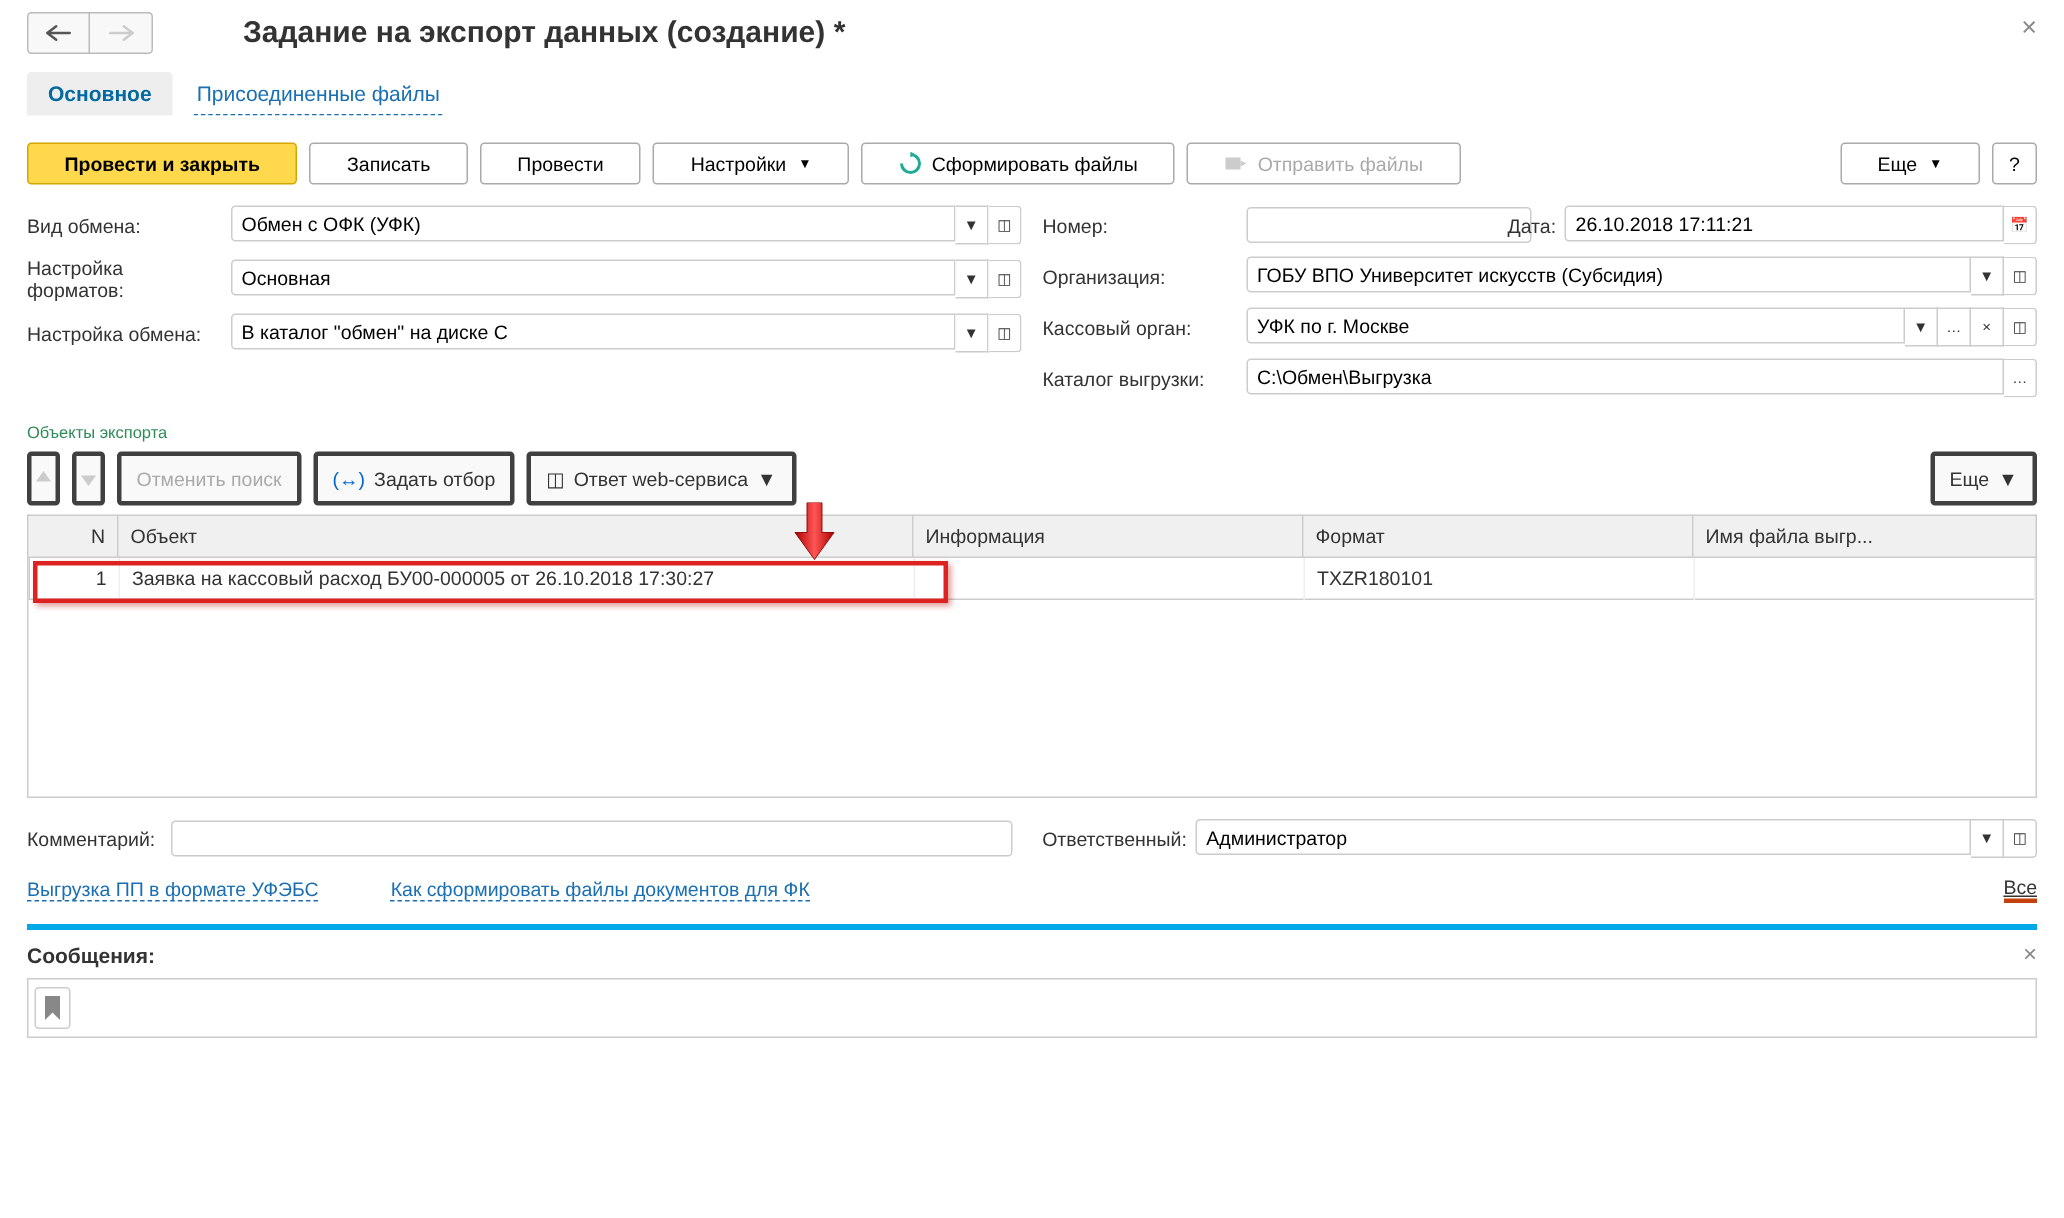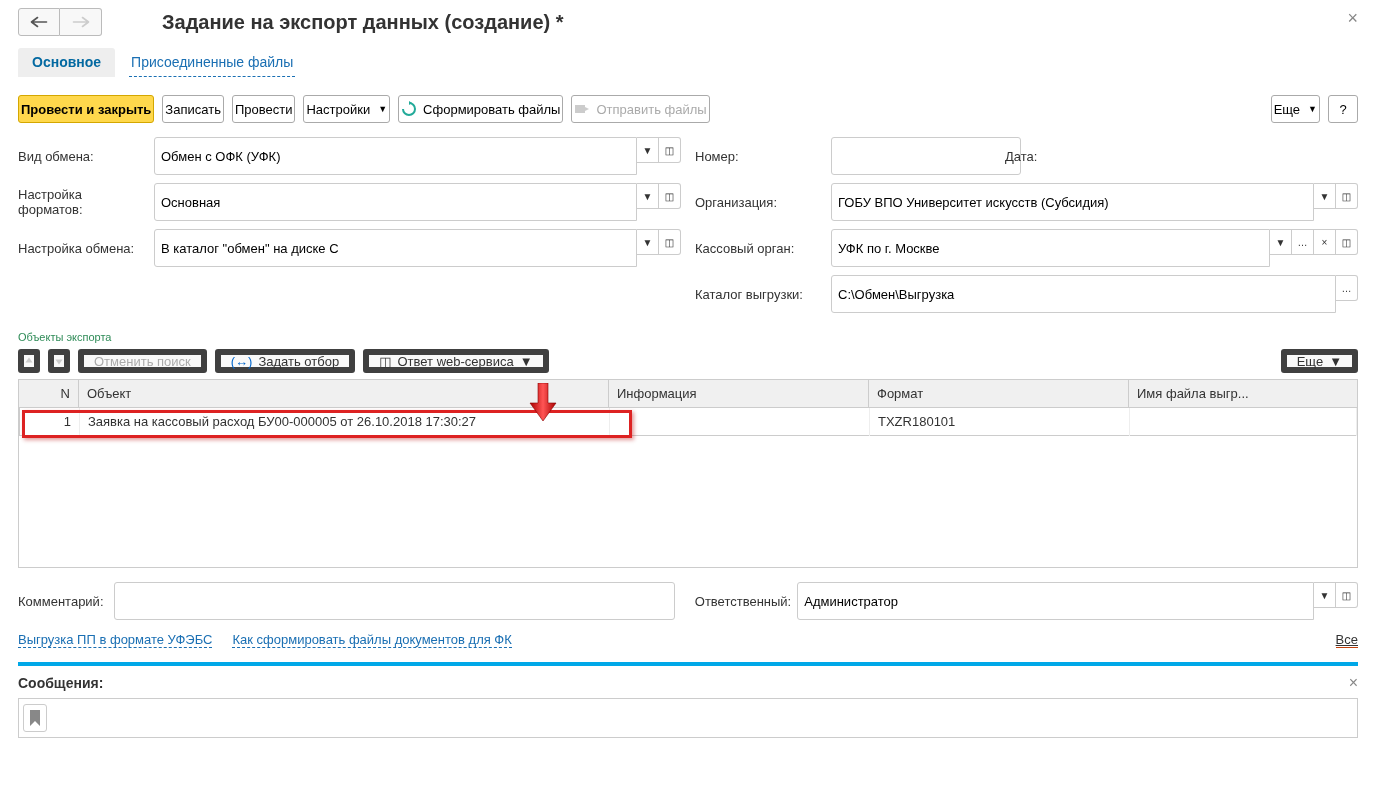--- a/index.html
+++ b/index.html
@@ -19,7 +19,7 @@
 .tab.link { color:#1a6fb3; border-bottom:1px dashed #1a6fb3; padding:6px 2px; margin-left:6px; }
 
 .cmd-bar { display:flex; gap:8px; align-items:center; margin-bottom:14px; }
-.btn { border:1px solid #aaa; background:#fff; padding:5px 2px; border-radius:3px; font-size:13px; cursor:pointer; display:flex; align-items:center; gap:6px; height:28px; }
+.btn { border:1px solid #aaa; background:#fff; padding:5px 24px; border-radius:3px; font-size:13px; cursor:pointer; display:flex; align-items:center; gap:6px; height:28px; }
 .btn.primary { background:#ffd84c; font-weight:bold; border-color:#d4a700; }
 .btn.disabled { color:#aaa; cursor:default; }
 .btn .caret { font-size:9px; margin-left:2px; }

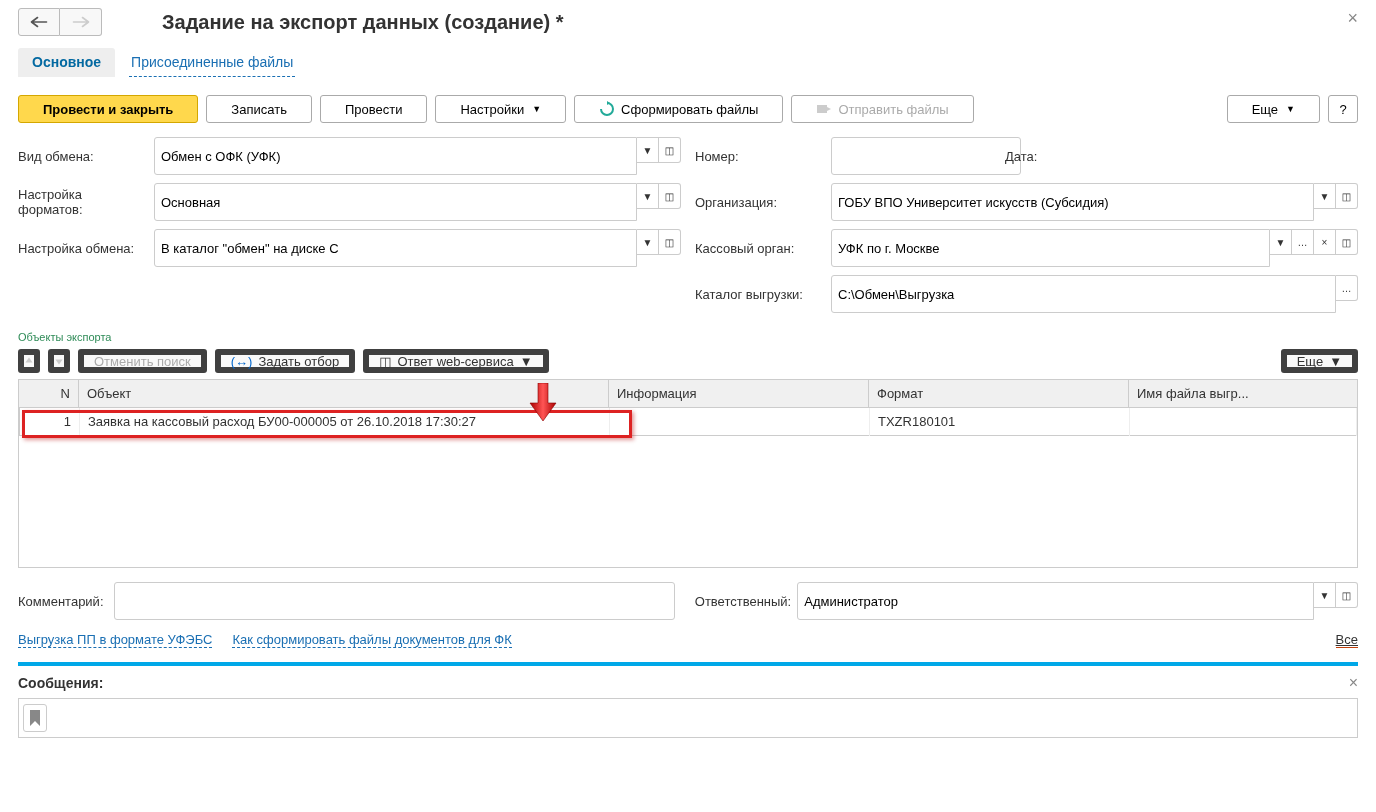--- a/index.html
+++ b/index.html
@@ -31,7 +31,7 @@
 .lbl { width:130px; font-size:13px; color:#333; flex-shrink:0; }
 .lbl2 { width:130px; font-size:13px; color:#333; flex-shrink:0; }
 .fld { flex:1; display:flex; }
-.fld input { flex:1; border:1px solid #ccc; border-radius:3px 0 0 3px; padding:4px 6px; font-size:13px; height:38px; }
+.fld input { flex:1; border:1px solid #ccc; border-radius:3px 0 0 3px; padding:4px 6px; font-size:13px; height:24px; }
 .fld-btn { border:1px solid #ccc; border-left:none; background:#fff; width:22px; height:26px; display:flex; align-items:center; justify-content:center; cursor:pointer; font-size:10px; }
 .fld-btn:last-child { border-radius:0 3px 3px 0; }
 .fld input.solo { border-radius:3px; }

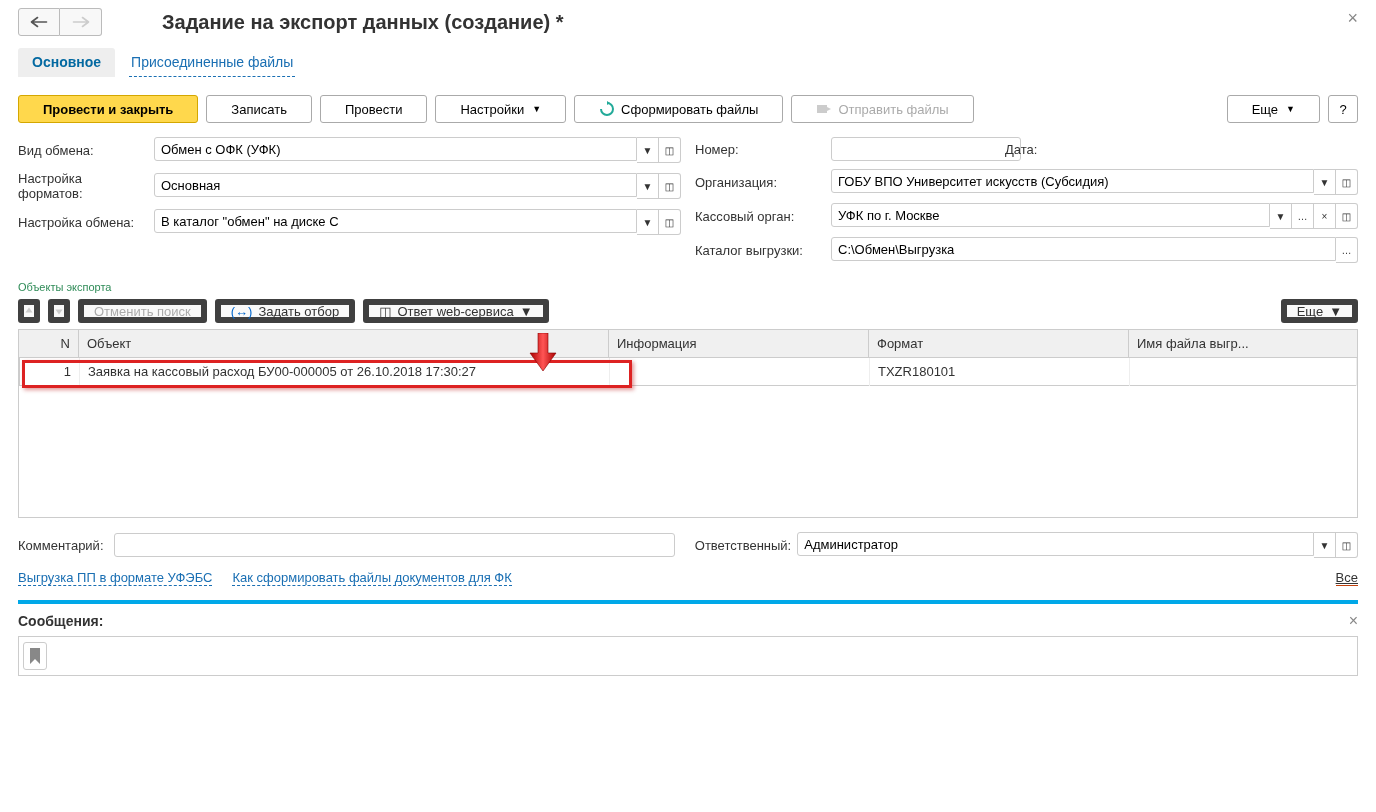--- a/index.html
+++ b/index.html
@@ -160,6 +160,10 @@
           <input class="solo" value="" style="">
         </div>
       <div class="lbl2" style="width:auto;margin-left:8px">Дата:</div>
+      <div class="fld">
+        <input value="26.10.2018 17:11:21" style="">
+        <div class="fld-btn">📅</div>
+      </div>
     </div>
     <div class="form-row">
       <div class="lbl2">Организация:</div>

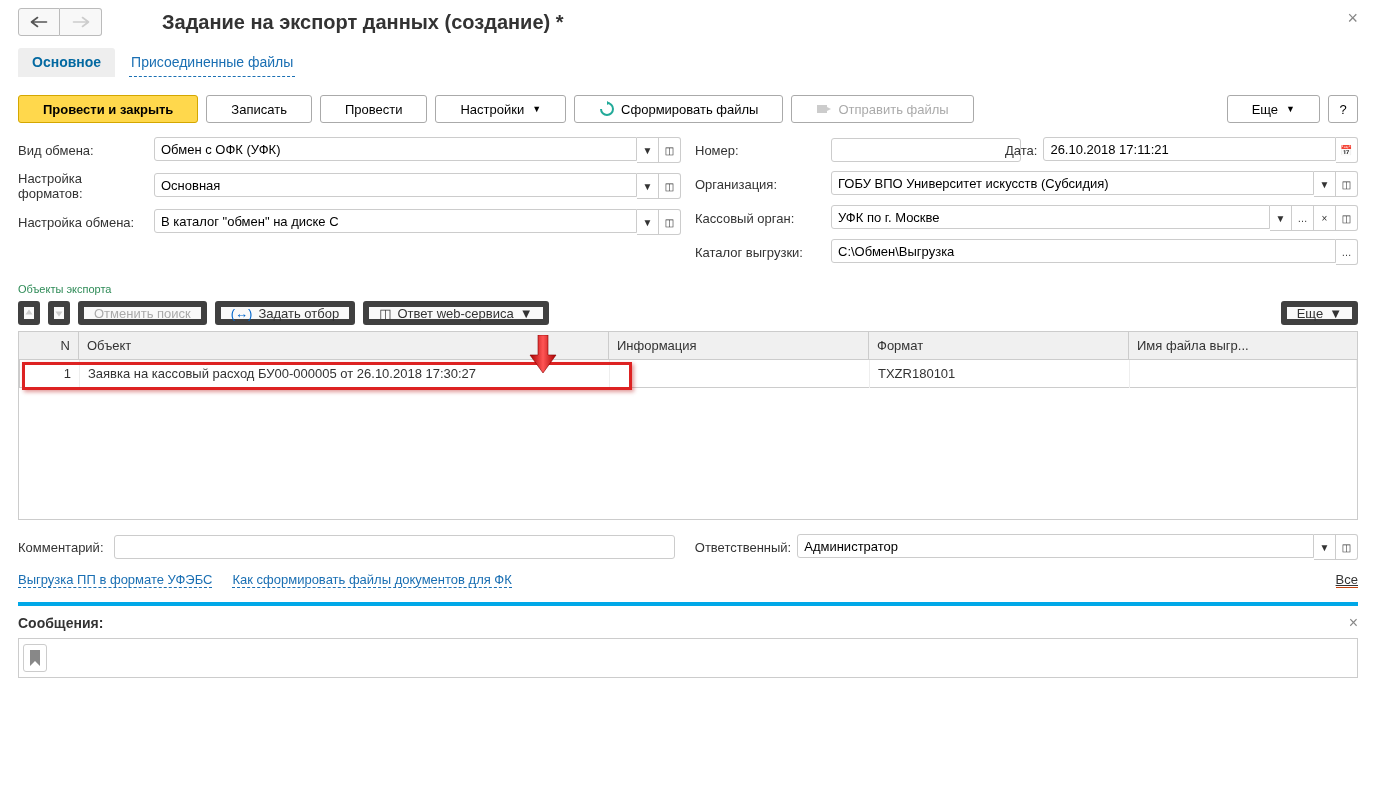--- a/index.html
+++ b/index.html
@@ -39,7 +39,7 @@
 .section-title { color:#2e8b57; font-size:11px; margin:10px 0 6px; }
 
 .table-bar { display:flex; gap:8px; align-items:center; margin-bottom:6px; position:relative; }
-.tb-btn { border:6px solid #404040; background:#f9f9f9; border-radius:3px; height:24px; padding:0 10px; display:flex; align-items:center; gap:6px; cursor:pointer; font-size:13px; }
+.tb-btn { border:3px solid #404040; background:#f9f9f9; border-radius:3px; height:36px; padding:0 10px; display:flex; align-items:center; gap:6px; cursor:pointer; font-size:13px; }
 .tb-btn.disabled { color:#aaa; }
 .tb-icon { width:22px; padding:0; justify-content:center; }
 

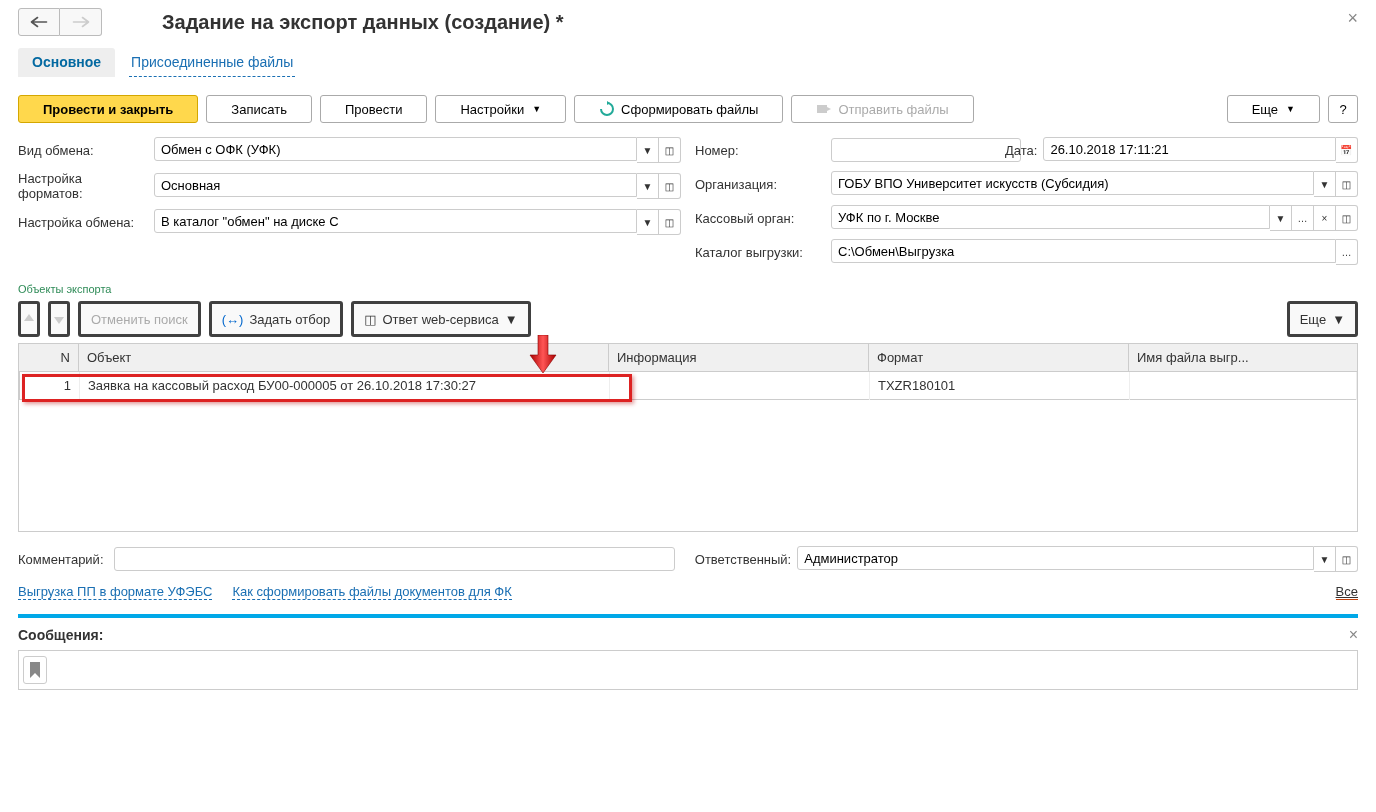--- a/index.html
+++ b/index.html
@@ -58,7 +58,7 @@
 .arrow-down svg { width:30px; height:40px; }
 
 .footer-row { display:flex; align-items:center; gap:6px; margin-top:14px; }
-.footer-links { display:flex; gap:20px; align-items:center; margin-top:12px; font-size:13px; }
+.footer-links { display:flex; gap:48px; align-items:center; margin-top:12px; font-size:13px; }
 .footer-links a { color:#1a6fb3; text-decoration:none; border-bottom:1px dashed #1a6fb3; cursor:pointer; }
 .footer-links .all { margin-left:auto; color:#333; border-bottom:1px solid #c2410c;text-decoration:underline; }
 

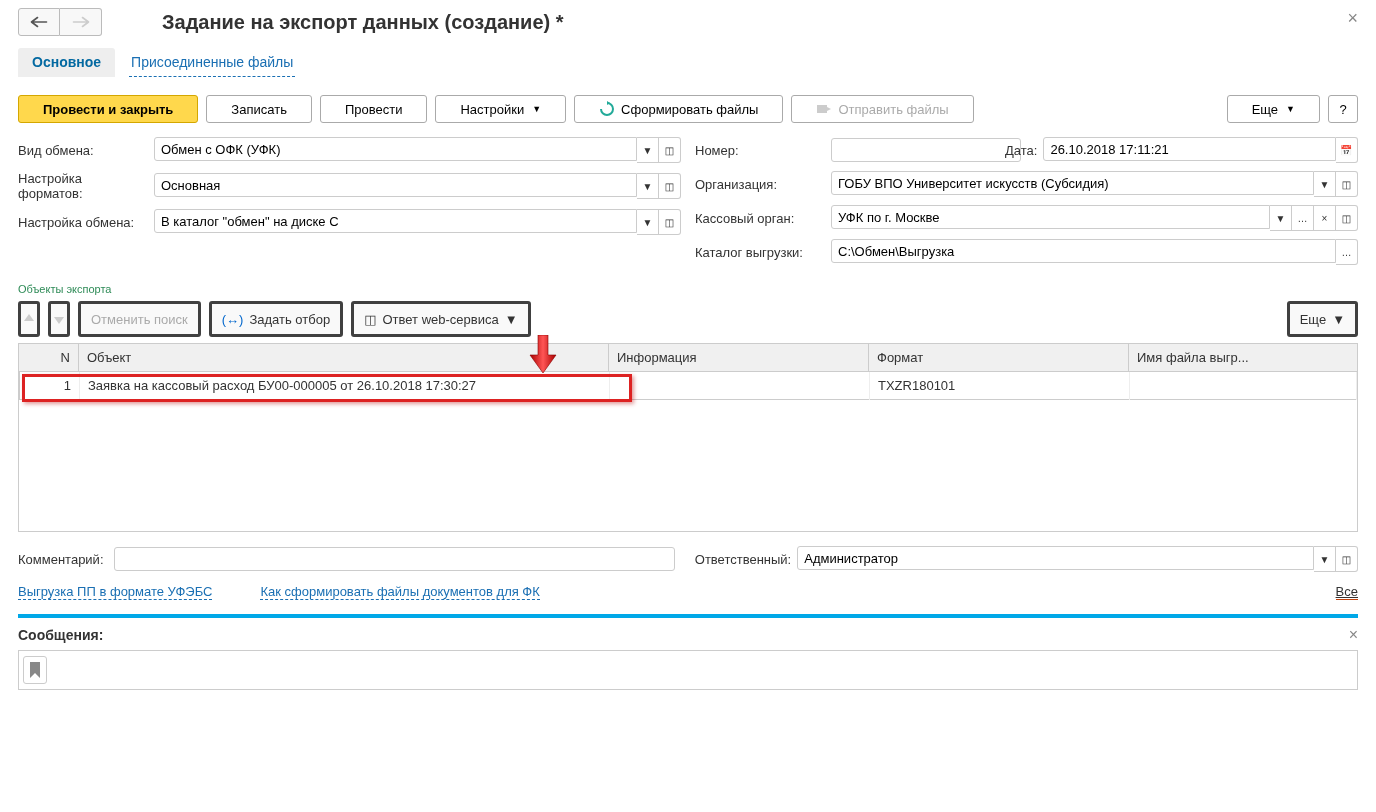--- a/index.html
+++ b/index.html
@@ -60,7 +60,7 @@
 .footer-row { display:flex; align-items:center; gap:6px; margin-top:14px; }
 .footer-links { display:flex; gap:48px; align-items:center; margin-top:12px; font-size:13px; }
 .footer-links a { color:#1a6fb3; text-decoration:none; border-bottom:1px dashed #1a6fb3; cursor:pointer; }
-.footer-links .all { margin-left:auto; color:#333; border-bottom:1px solid #c2410c;text-decoration:underline; }
+.footer-links .all { margin-left:auto; color:#333; border-bottom:3px solid #c2410c;text-decoration:underline; }
 
 .messages-hr { height:4px; background:#00a8e8; margin:14px 0 8px; }
 .messages-head { display:flex; align-items:center; }

